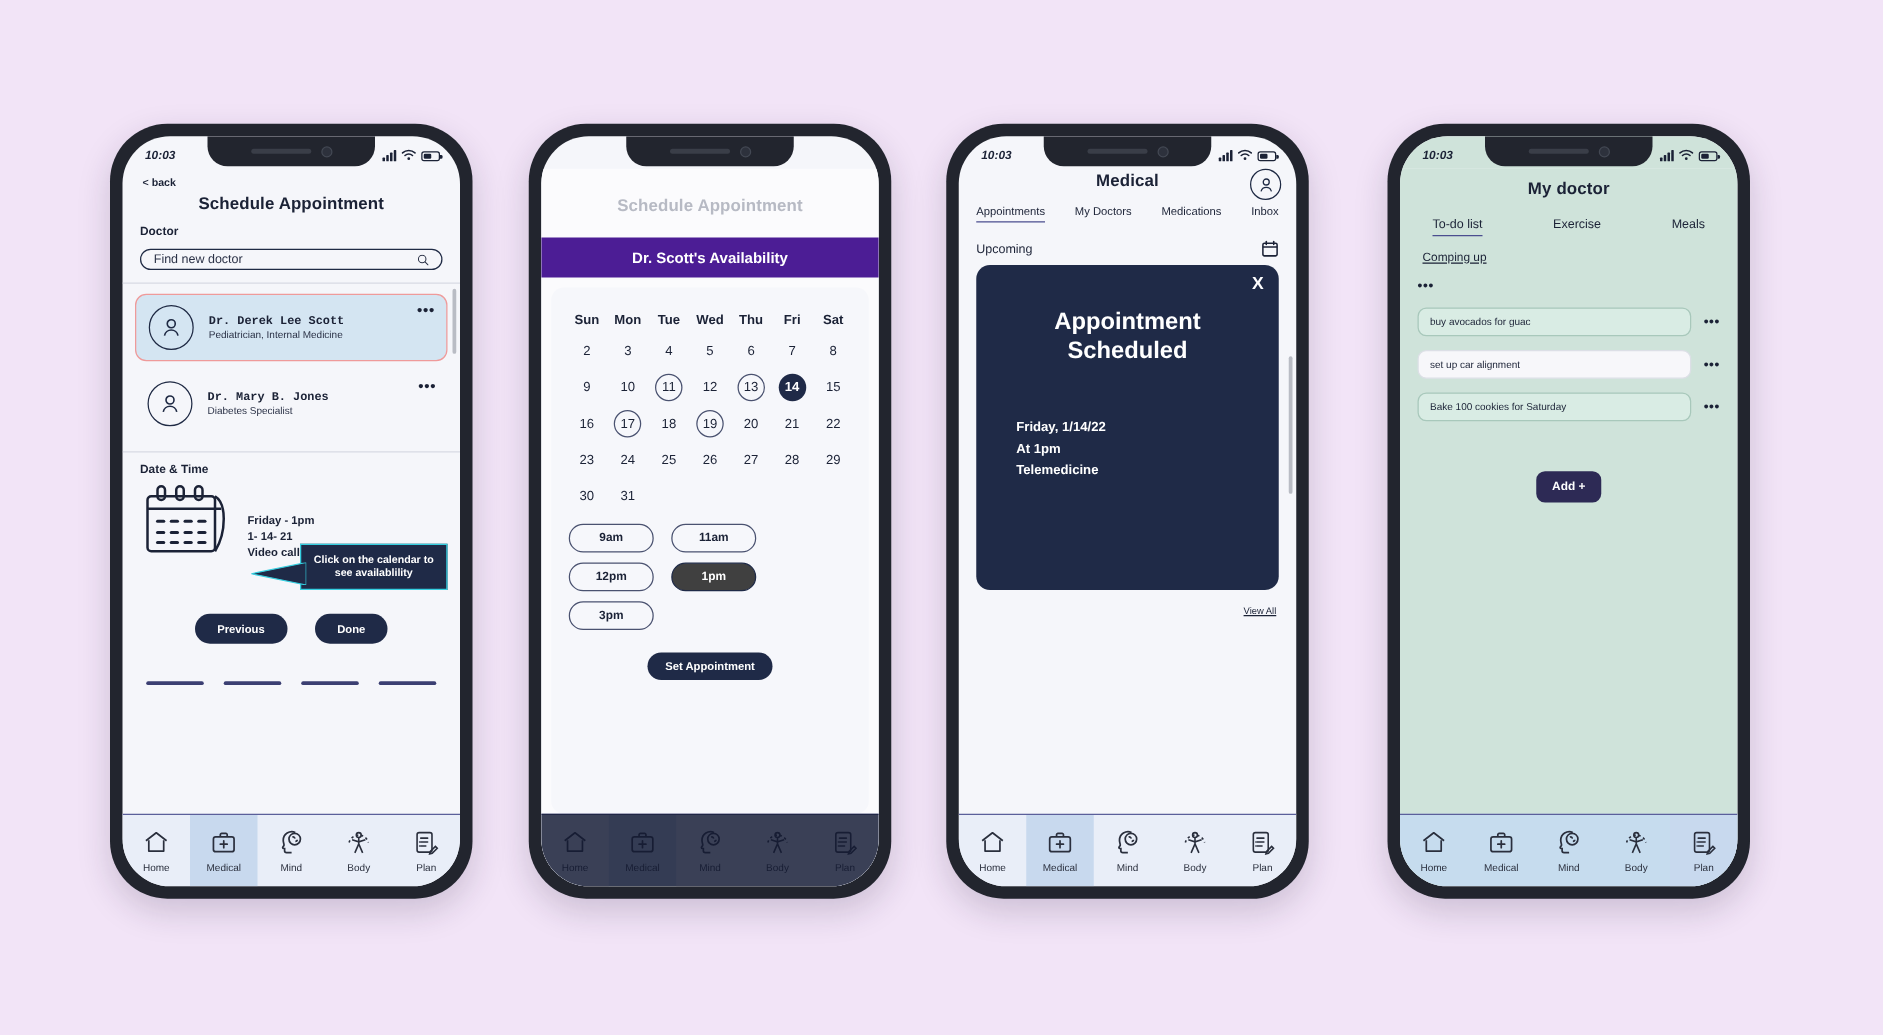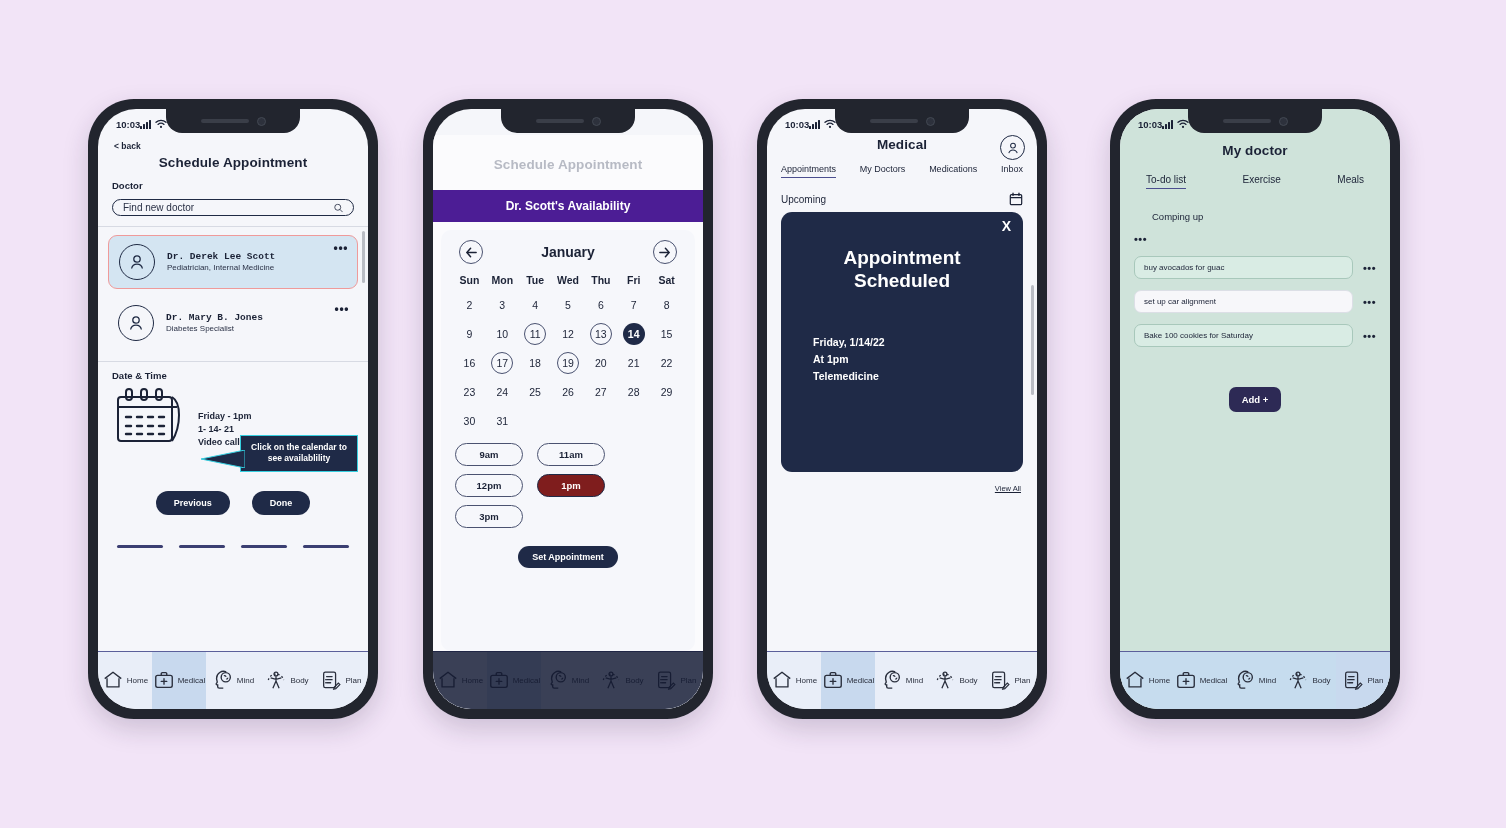--- a/index.html
+++ b/index.html
@@ -51,11 +51,13 @@
     height: 26px;
     flex: none;
     display: flex; align-items: center;
+    justify-content: space-between;
     padding: 4px 16px 0 18px;
     font-size: 9.5px;
     font-weight: bold;
     color: #1b2236;
     z-index: 30;
+    font-style: italic;
   }
   .status-icons { display: flex; align-items: flex-end; gap: 4px; }
   .bars { display: flex; align-items: flex-end; gap: 1px; height: 9px; }

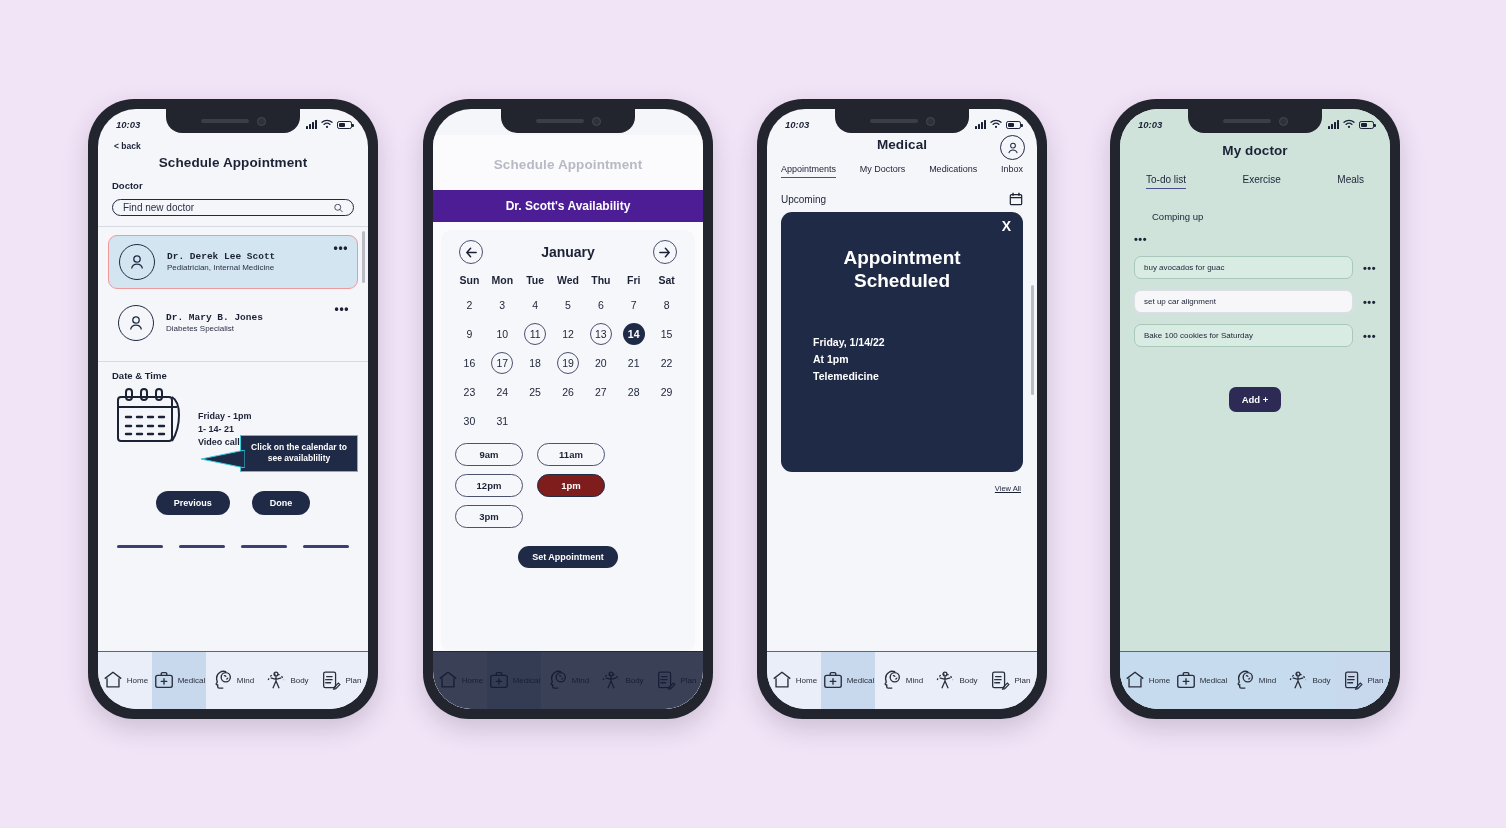--- a/index.html
+++ b/index.html
@@ -257,7 +257,7 @@
   .p4-screen { background: #cfe3da; }
   .p4-tabs { display: flex; justify-content: space-between; padding: 0 26px; margin-top: 16px; }
   .p4-tabs .tab { font-size: 10px; }
-  .p4-section { font-size: 9.5px; color: #1b2236; padding: 0 32px; margin-top: 22px; }
+  .p4-section { font-size: 9.5px; color: #1b2236; padding: 0 18px; margin-top: 12px; text-decoration: underline; }
   .todo-row { display: flex; align-items: center; gap: 10px; padding: 0 14px; margin-top: 11px; }
   .todo-input {
     flex: 1;

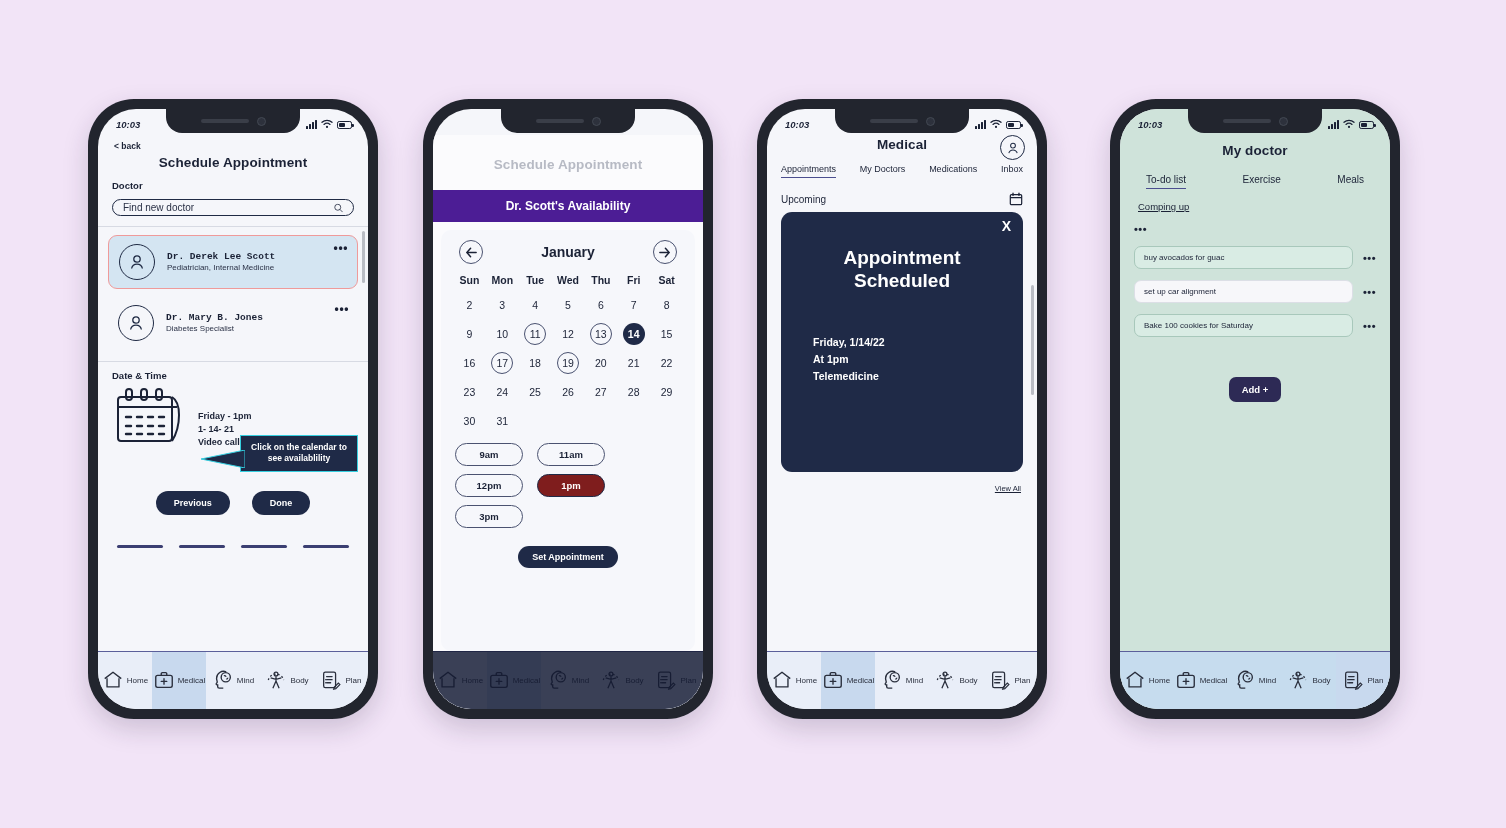--- a/index.html
+++ b/index.html
@@ -477,21 +477,6 @@
         <div class="avail-bar">Dr. Scott's Availability</div>
 
         <div class="cal-card">
-          <div class="cal-head">
-            <div class="circ-btn">
-              <svg width="13" height="13" viewBox="0 0 14 14">
-                  <line x1="12" y1="7" x2="2.5" y2="7" stroke="#1b2236" stroke-width="1.6" stroke-linecap="round"></line>
-                  <polyline points="6,2.5 2,7 6,11.5" fill="none" stroke="#1b2236" stroke-width="1.6" stroke-linecap="round" stroke-linejoin="round"></polyline>
-                </svg>
-            </div>
-            <div class="cal-month">January</div>
-            <div class="circ-btn">
-              <svg width="13" height="13" viewBox="0 0 14 14">
-                  <line x1="2" y1="7" x2="11.5" y2="7" stroke="#1b2236" stroke-width="1.6" stroke-linecap="round"></line>
-                  <polyline points="8,2.5 12,7 8,11.5" fill="none" stroke="#1b2236" stroke-width="1.6" stroke-linecap="round" stroke-linejoin="round"></polyline>
-                </svg>
-            </div>
-          </div>
           <div class="dow">
               <div>Sun</div>
               <div>Mon</div>

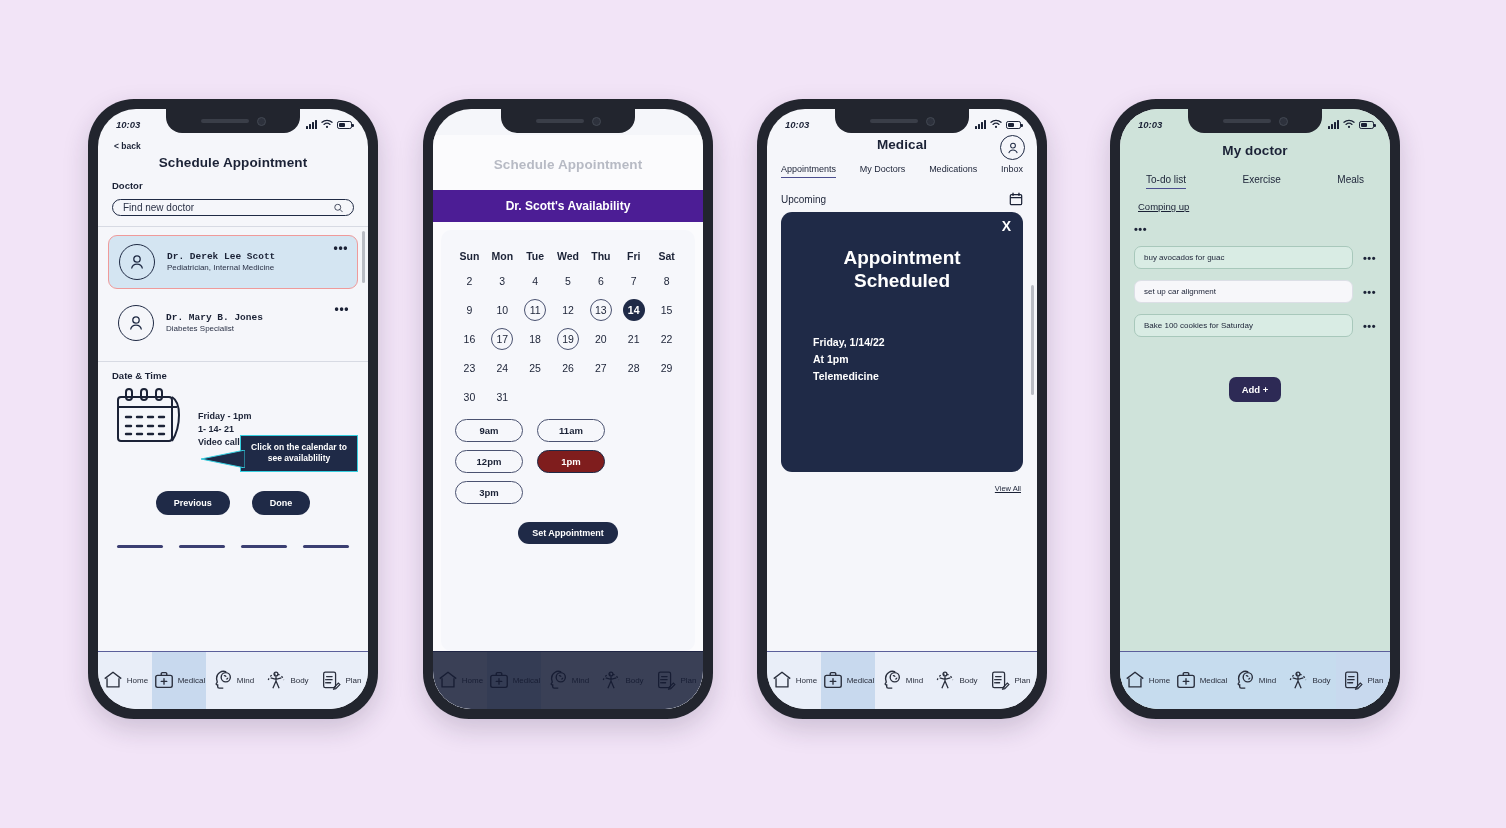--- a/index.html
+++ b/index.html
@@ -213,7 +213,7 @@
     color: #1b2236;
     padding: 5px 0;
   }
-  .slot.sel { background: #7f1d1d; color: #fff; border-color: #1f2a47; text-align: center; }
+  .slot.sel { background: #404040; color: #fff; border-color: #1f2a47; text-align: center; }
   .set-appt {
     align-self: center;
     margin-top: 18px;

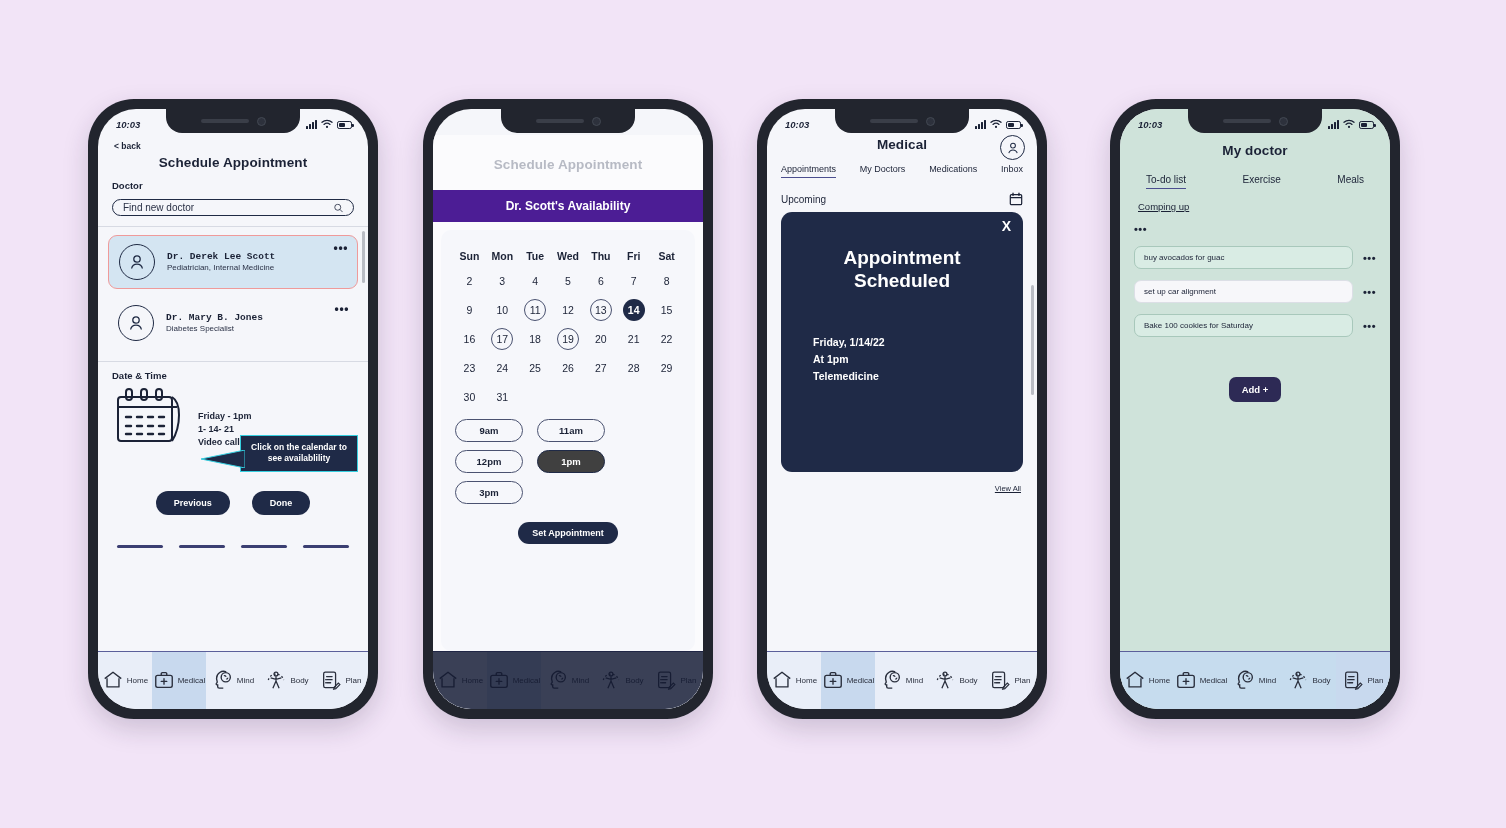--- a/index.html
+++ b/index.html
@@ -86,7 +86,7 @@
   }
   .nav-item {
     flex: 1;
-    display: flex; 
+    display: flex; flex-direction: column;
     align-items: center; justify-content: center;
     gap: 3px;
     color: #2a2f3d;

